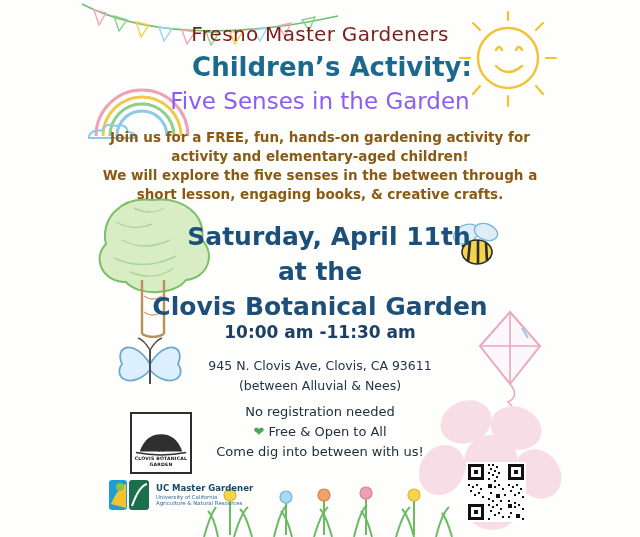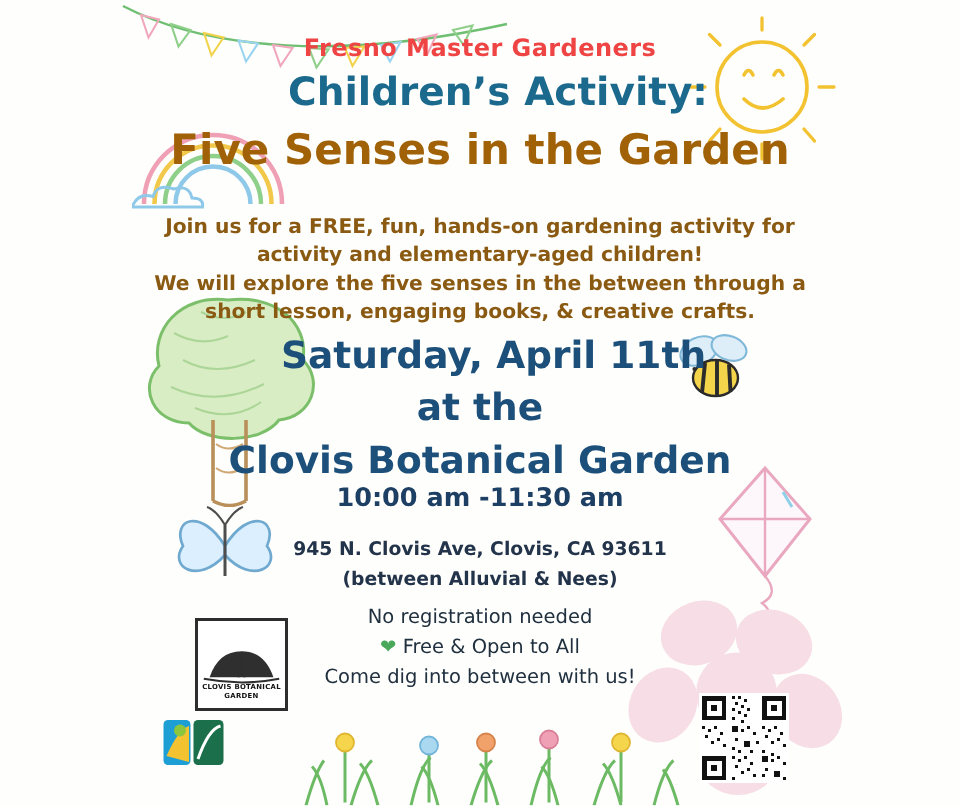--- a/index.html
+++ b/index.html
@@ -60,9 +60,9 @@
   }
   .t-line1 {
     font-family: "DejaVu Sans", sans-serif;
-    font-size: 16px;
-    font-weight: bold;
-    color: #ef4444;
+    font-size: 20px;
+    font-weight: normal;
+    color: #7f1d1d;
     letter-spacing: .3px;
   }
   .t-line2 {

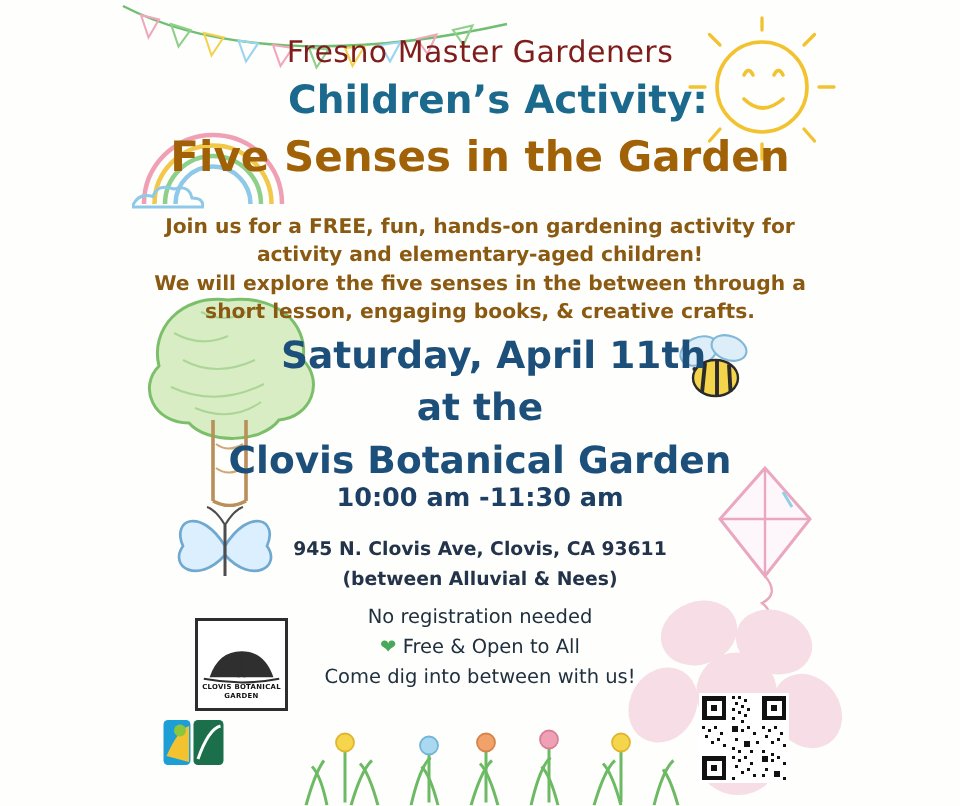--- a/index.html
+++ b/index.html
@@ -73,9 +73,9 @@
     margin-left: 24px;
   }
   .t-line3 {
-    font-size: 28px;
-    font-weight: bold;
-    color: #a16207;
+    font-size: 23px;
+    font-weight: normal;
+    color: #8b5cf6;
     margin-top: 6px;
   }
 

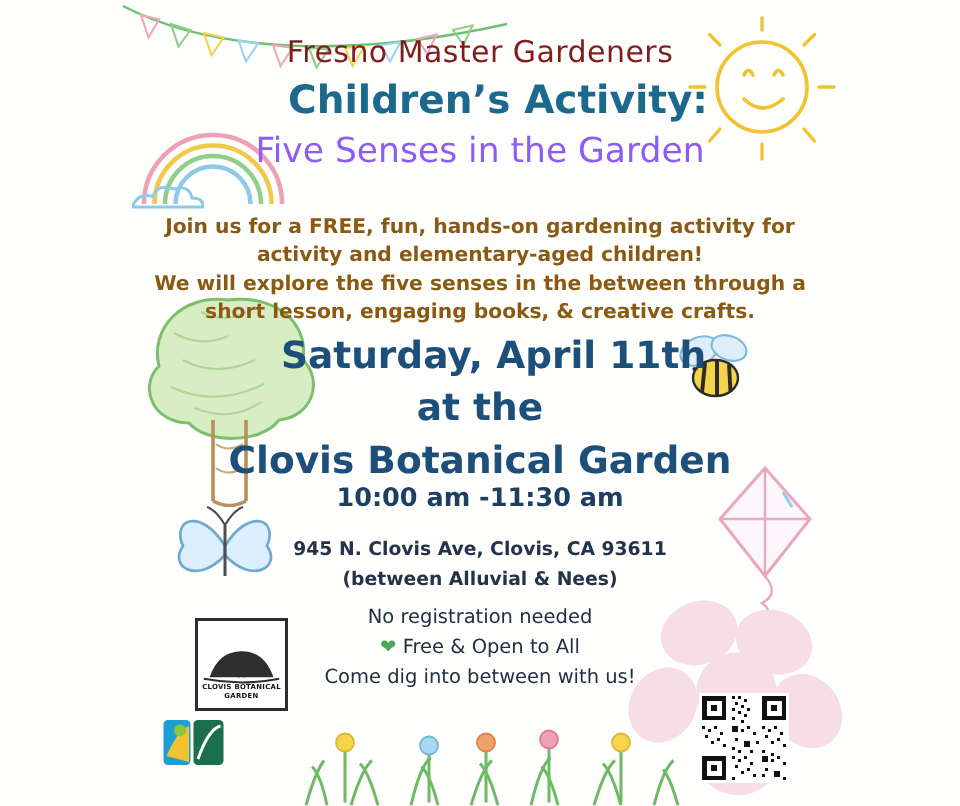--- a/index.html
+++ b/index.html
@@ -81,7 +81,7 @@
 
   .blurb {
     position: absolute;
-    top: 142px;
+    top: 128px;
     left: 0;
     width: 100%;
     text-align: center;

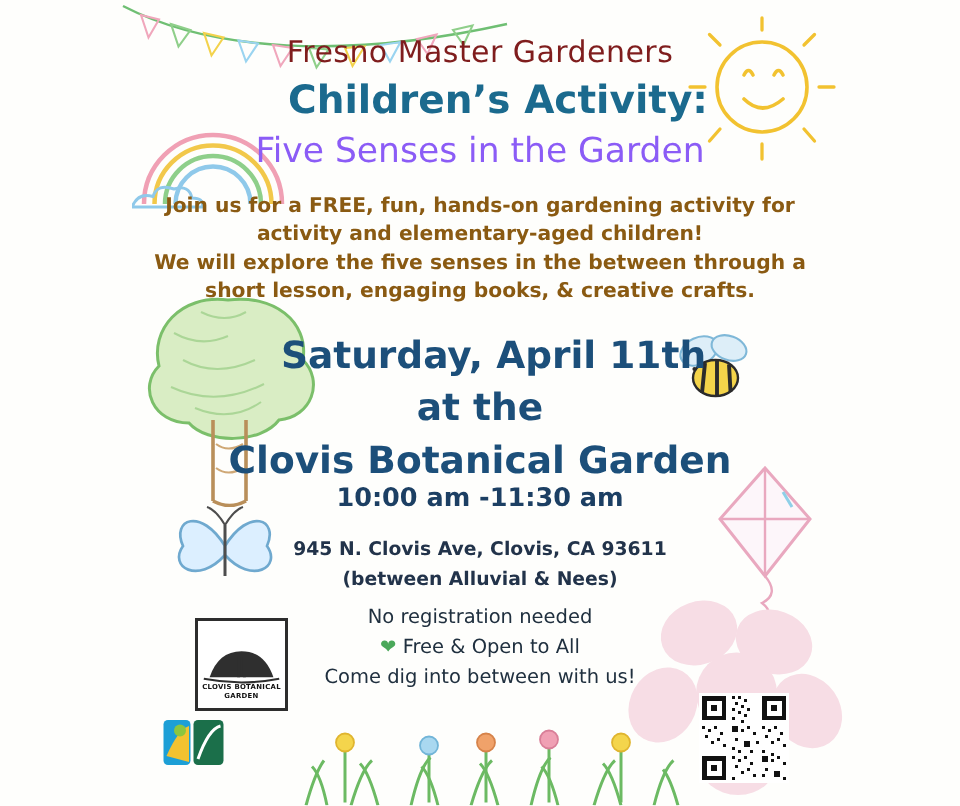--- a/index.html
+++ b/index.html
@@ -132,7 +132,7 @@
     width: 100%;
     text-align: center;
     font-size: 12.5px;
-    font-weight: bold;
+    font-weight: normal;
     color: #22334a;
     line-height: 20px;
   }

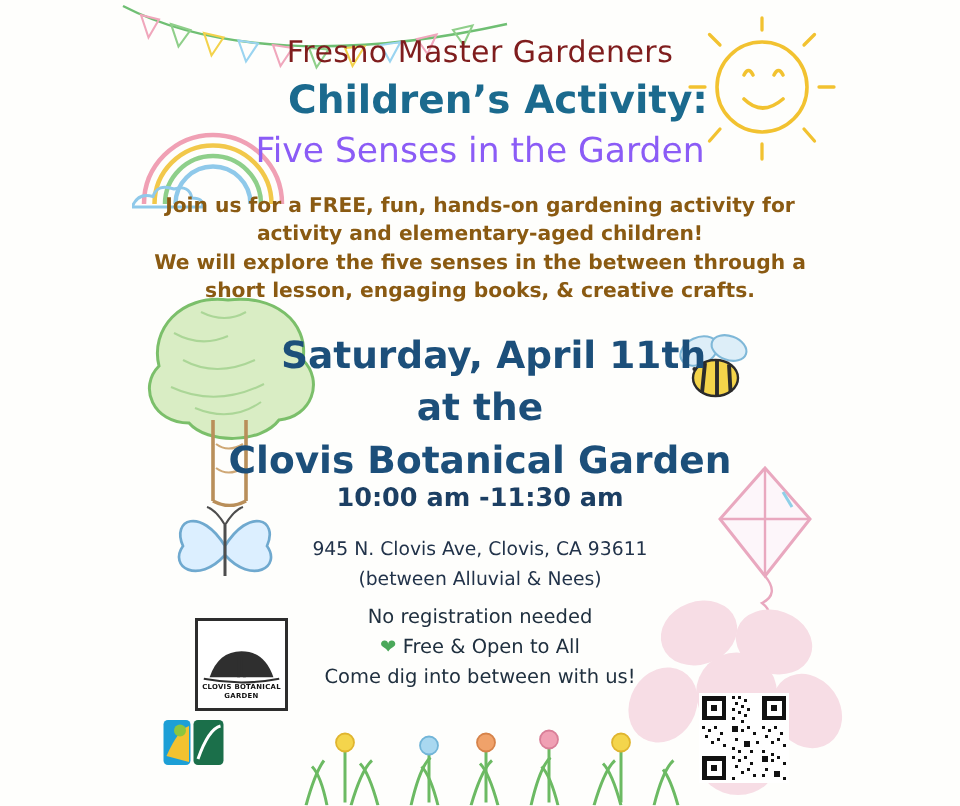--- a/index.html
+++ b/index.html
@@ -384,6 +384,11 @@
       <rect x="21" y="2" width="20" height="30" rx="3" fill="#1b6f4a"></rect>
       <path d="M24,28 q7,-20 15,-22" stroke="#fff" stroke-width="2" fill="none"></path>
     </svg>
+    <div class="uc-text">
+      <div class="uc-t1">UC Master Gardener</div>
+      <div class="uc-t2">University of California</div>
+      <div class="uc-t3">Agriculture &amp; Natural Resources</div>
+    </div>
   </div>
 
   <svg class="qr" viewBox="0 0 30 30" shape-rendering="crispEdges">

